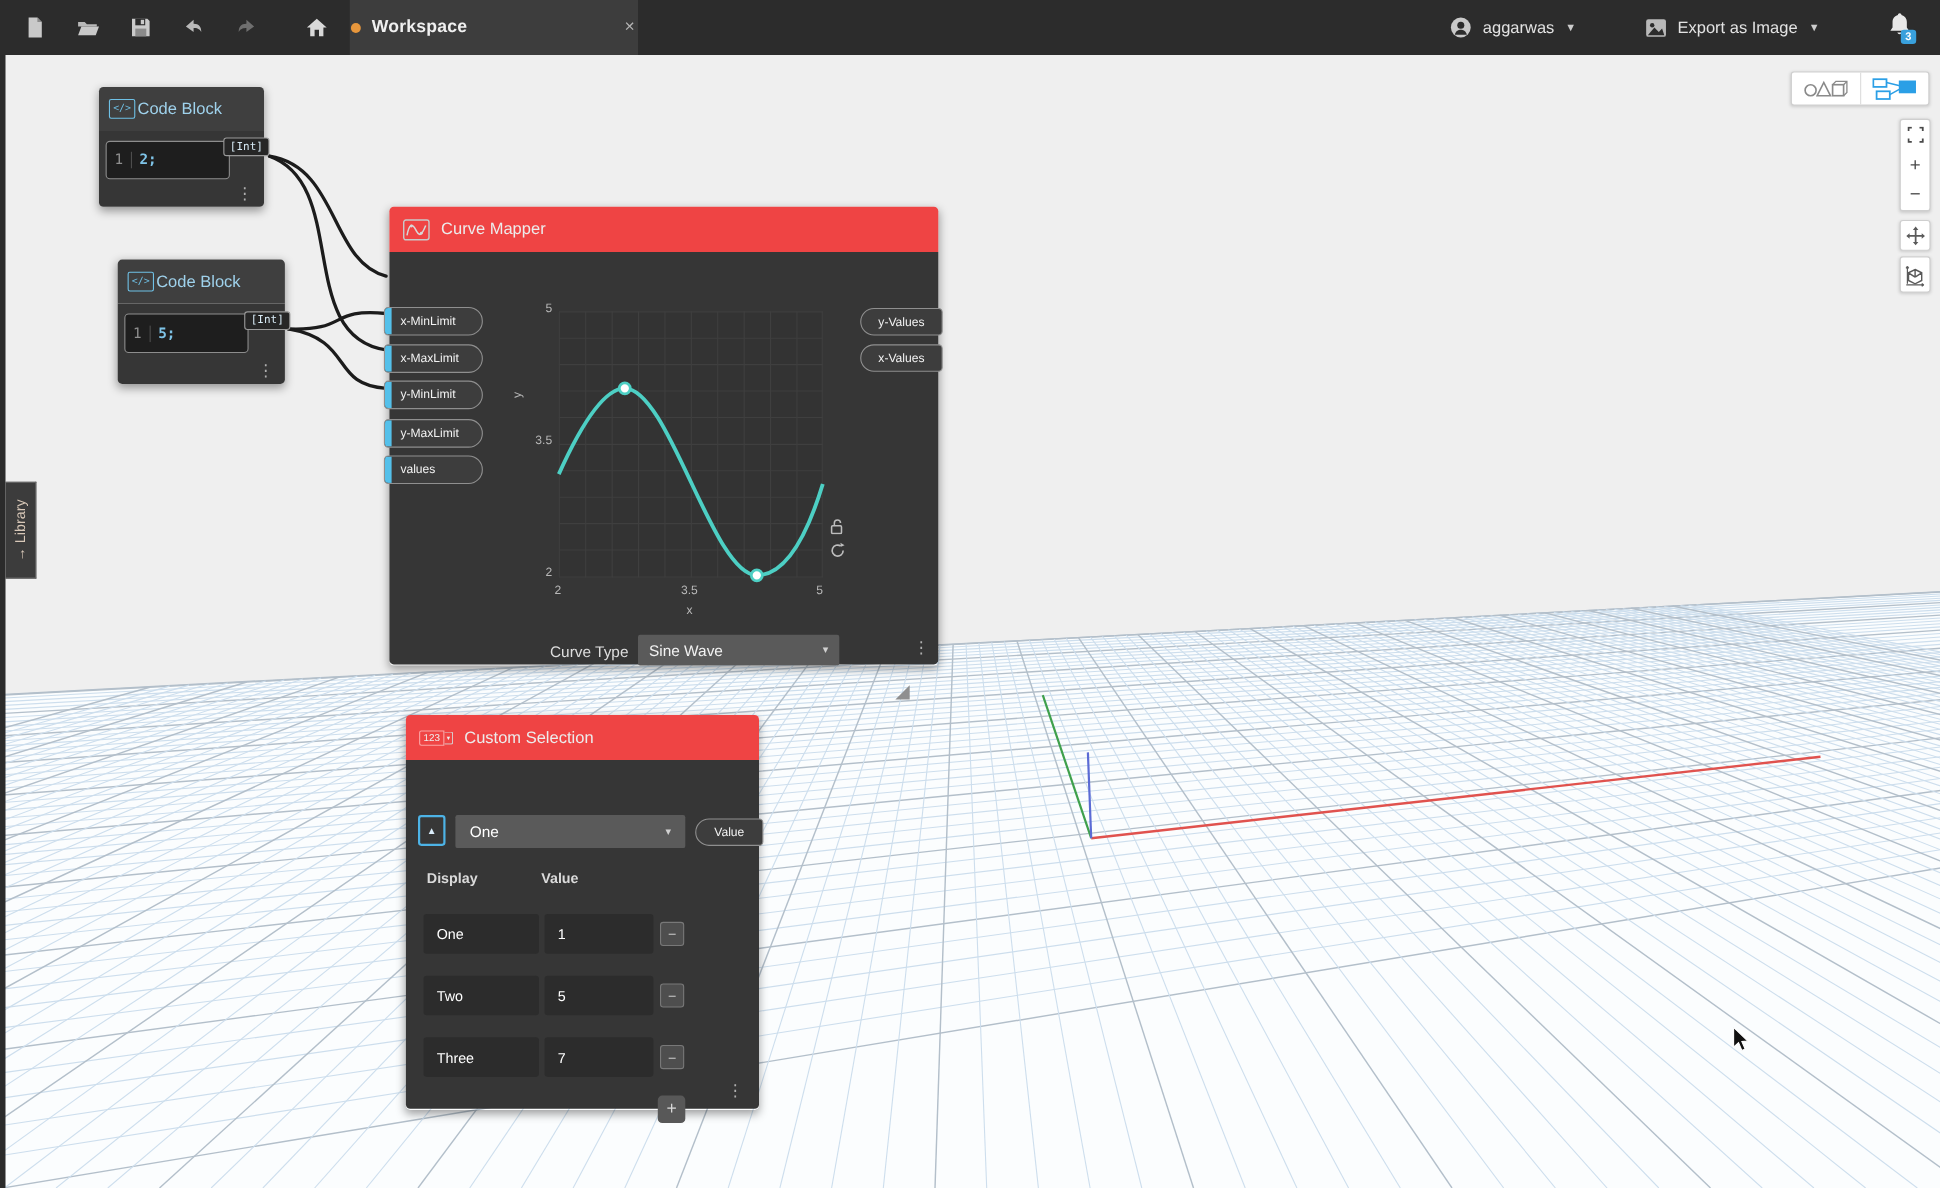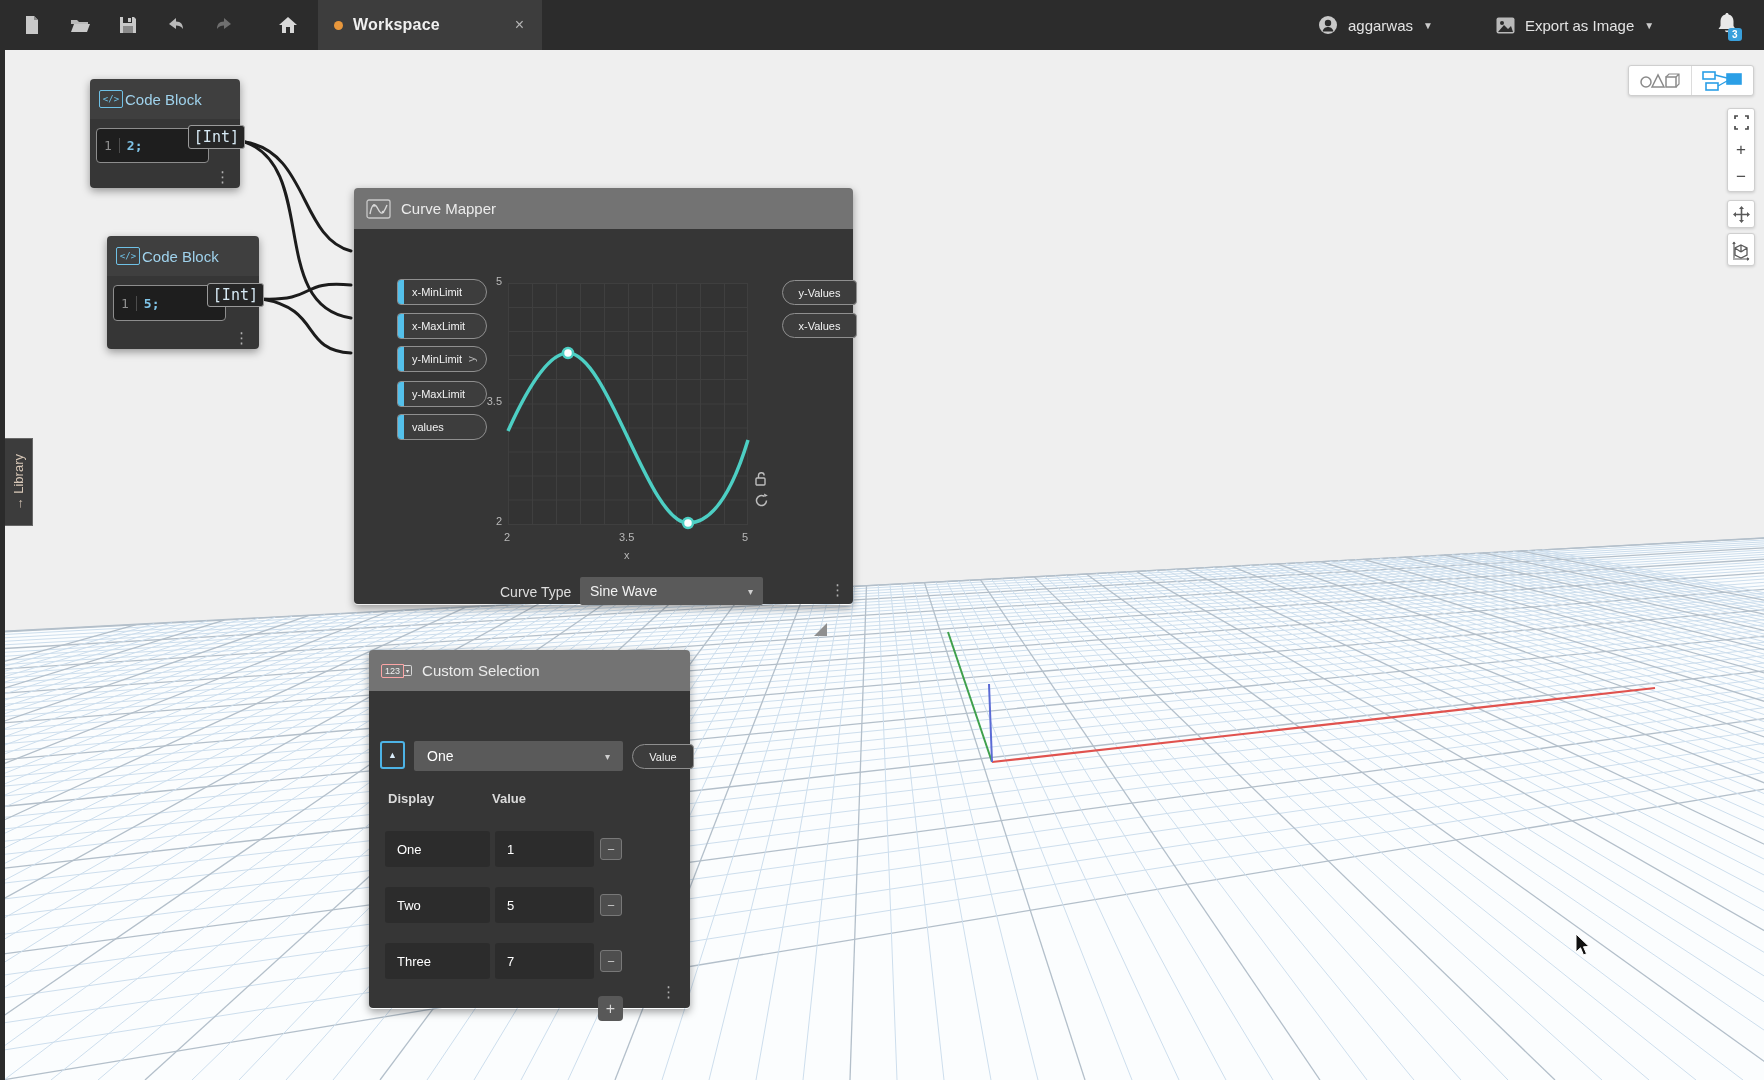--- a/index.html
+++ b/index.html
@@ -10,8 +10,8 @@
   #toolbar { position:absolute; top:0; left:0; width:1764px; height:50px; background:#2c2c2c; z-index:50; }
   .tbicon { position:absolute; top:15px; width:20px; height:20px; }
   .tbicon svg { width:20px; height:20px; }
-  #tab { position:absolute; left:318px; top:0; width:224px; height:50px; background:#3d3d3d;
-    display:flex; align-items:center; padding:0 16px; }
+  #tab { position:absolute; left:318px; top:0; width:262px; height:50px; background:#3d3d3d;
+    display:flex; align-items:center; padding:0 1px; }
   #tab .dot { width:9px; height:9px; border-radius:50%; background:#e8973c; margin-right:10px; }
   #tab .lbl { color:#f0f0f0; font-size:16px; font-weight:bold; letter-spacing:.2px; flex:1; }
   #tab .x { color:#b5b5b5; font-size:16px; cursor:default; padding:0 2px; }

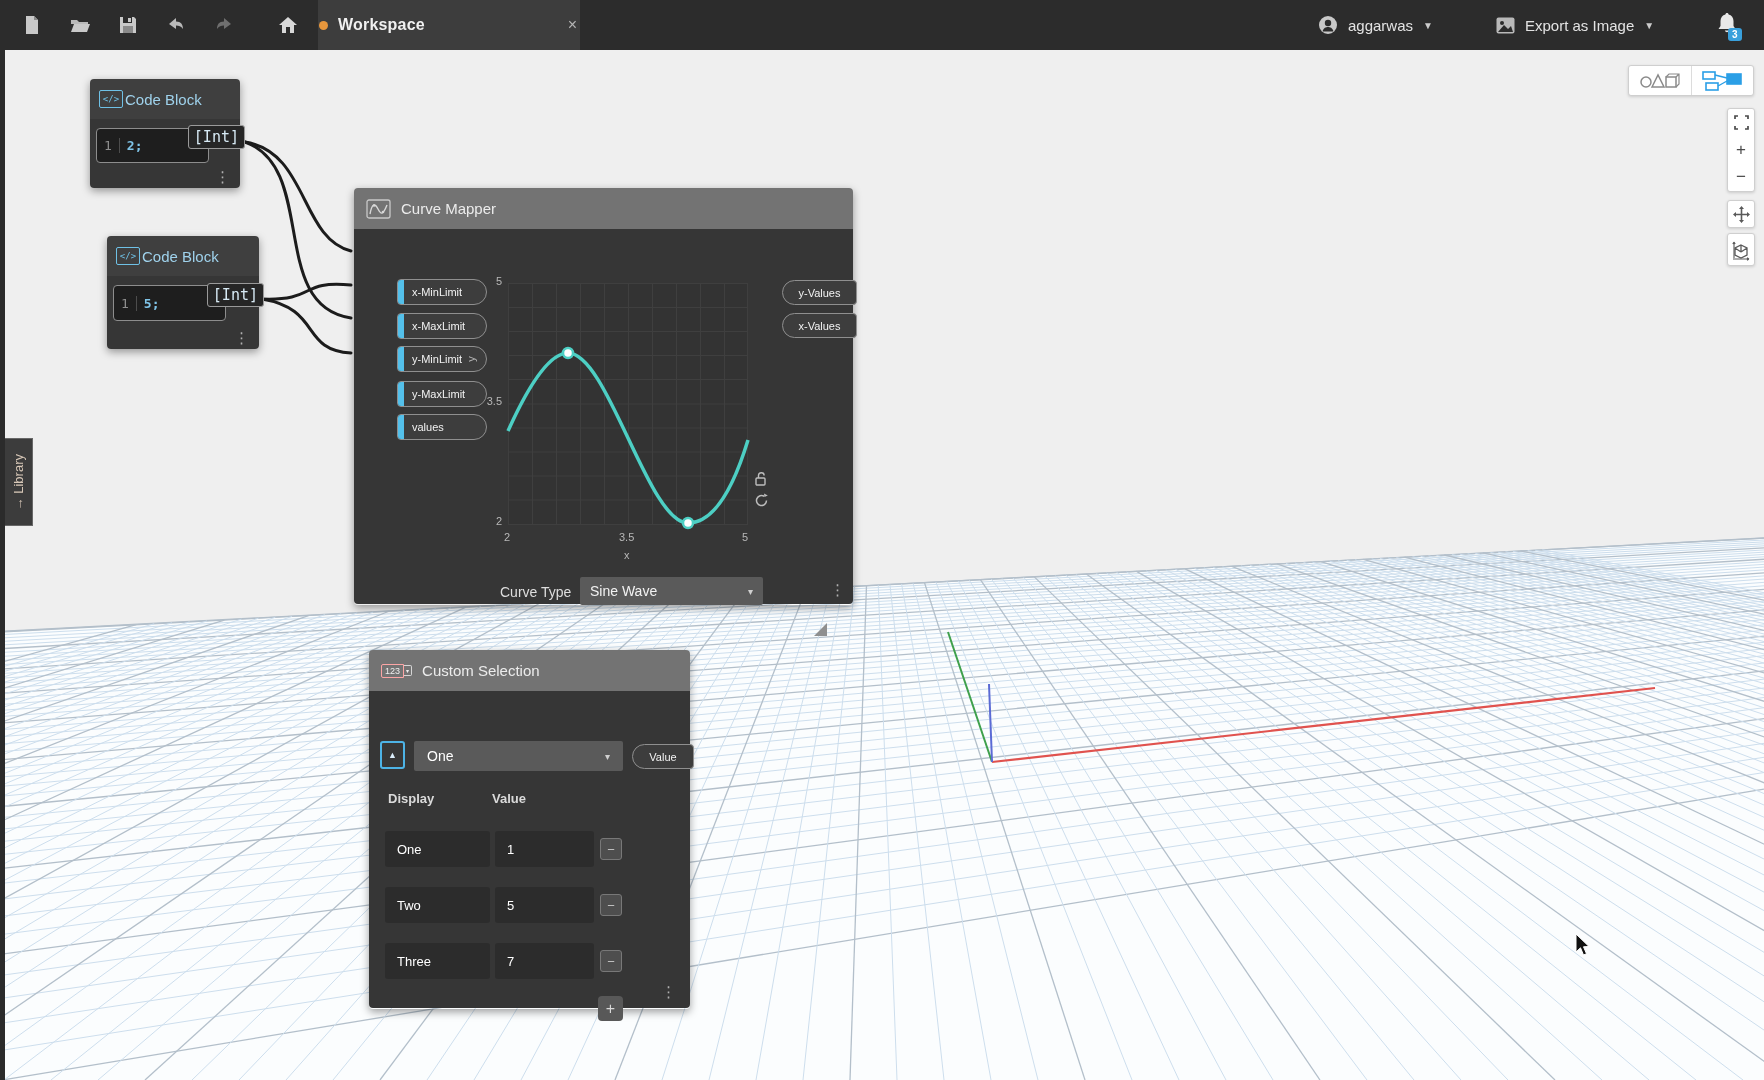--- a/index.html
+++ b/index.html
@@ -44,7 +44,7 @@
   .editor .ln { color:#8f8f8f; padding:0 7px; border-right:1px solid #4d4d4d; }
   .editor .code { color:#7fc4e8; padding-left:7px; font-weight:bold; }
   .chip { position:absolute; background:#262626; border:1px solid #9a9a9a; border-radius:3px;
-    color:#d7eaf5; font-size:15px; font-family:"DejaVu Sans Mono",monospace; padding:2px 5px; }
+    color:#d7eaf5; font-size:10px; font-family:"DejaVu Sans Mono",monospace; padding:2px 5px; }
 
   
   .port-in { position:absolute; left:-5px; width:90px; height:26px; background:#3d3d3d;

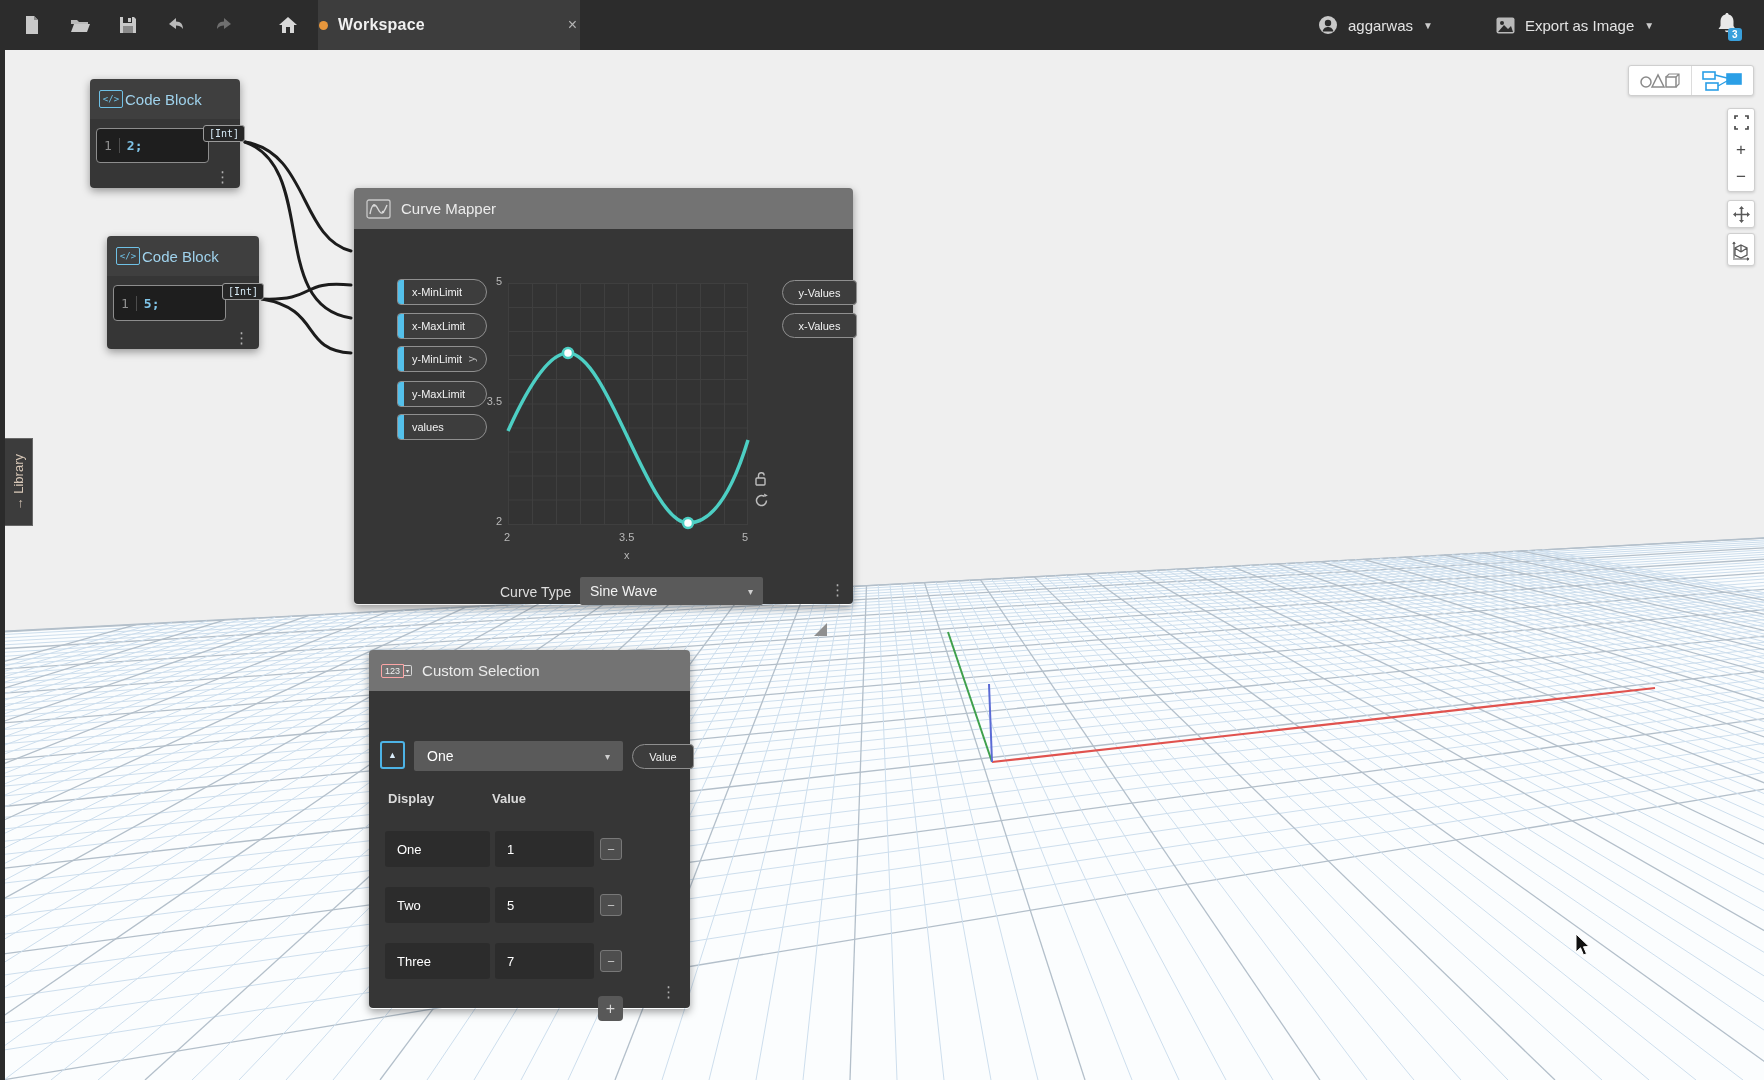--- a/index.html
+++ b/index.html
@@ -30,7 +30,7 @@
 
   
   .node { position:absolute; border-radius:4px; box-shadow:0 3px 9px rgba(0,0,0,.38); z-index:10; }
-  .nhead { height:41px; background:#737373; border-radius:4px 4px 0 0; display:flex; align-items:center; padding:0 12px; }
+  .nhead { height:41px; background:#ef4444; border-radius:4px 4px 0 0; display:flex; align-items:center; padding:0 12px; }
   .nbody { background:#363636; border-radius:0 0 4px 4px; position:relative; }
   .ntitle { color:#ececec; font-size:15px; margin-left:10px; white-space:nowrap; }
   .dots { position:absolute; color:#b0b0b0; font-size:15px; line-height:13px; letter-spacing:0; }

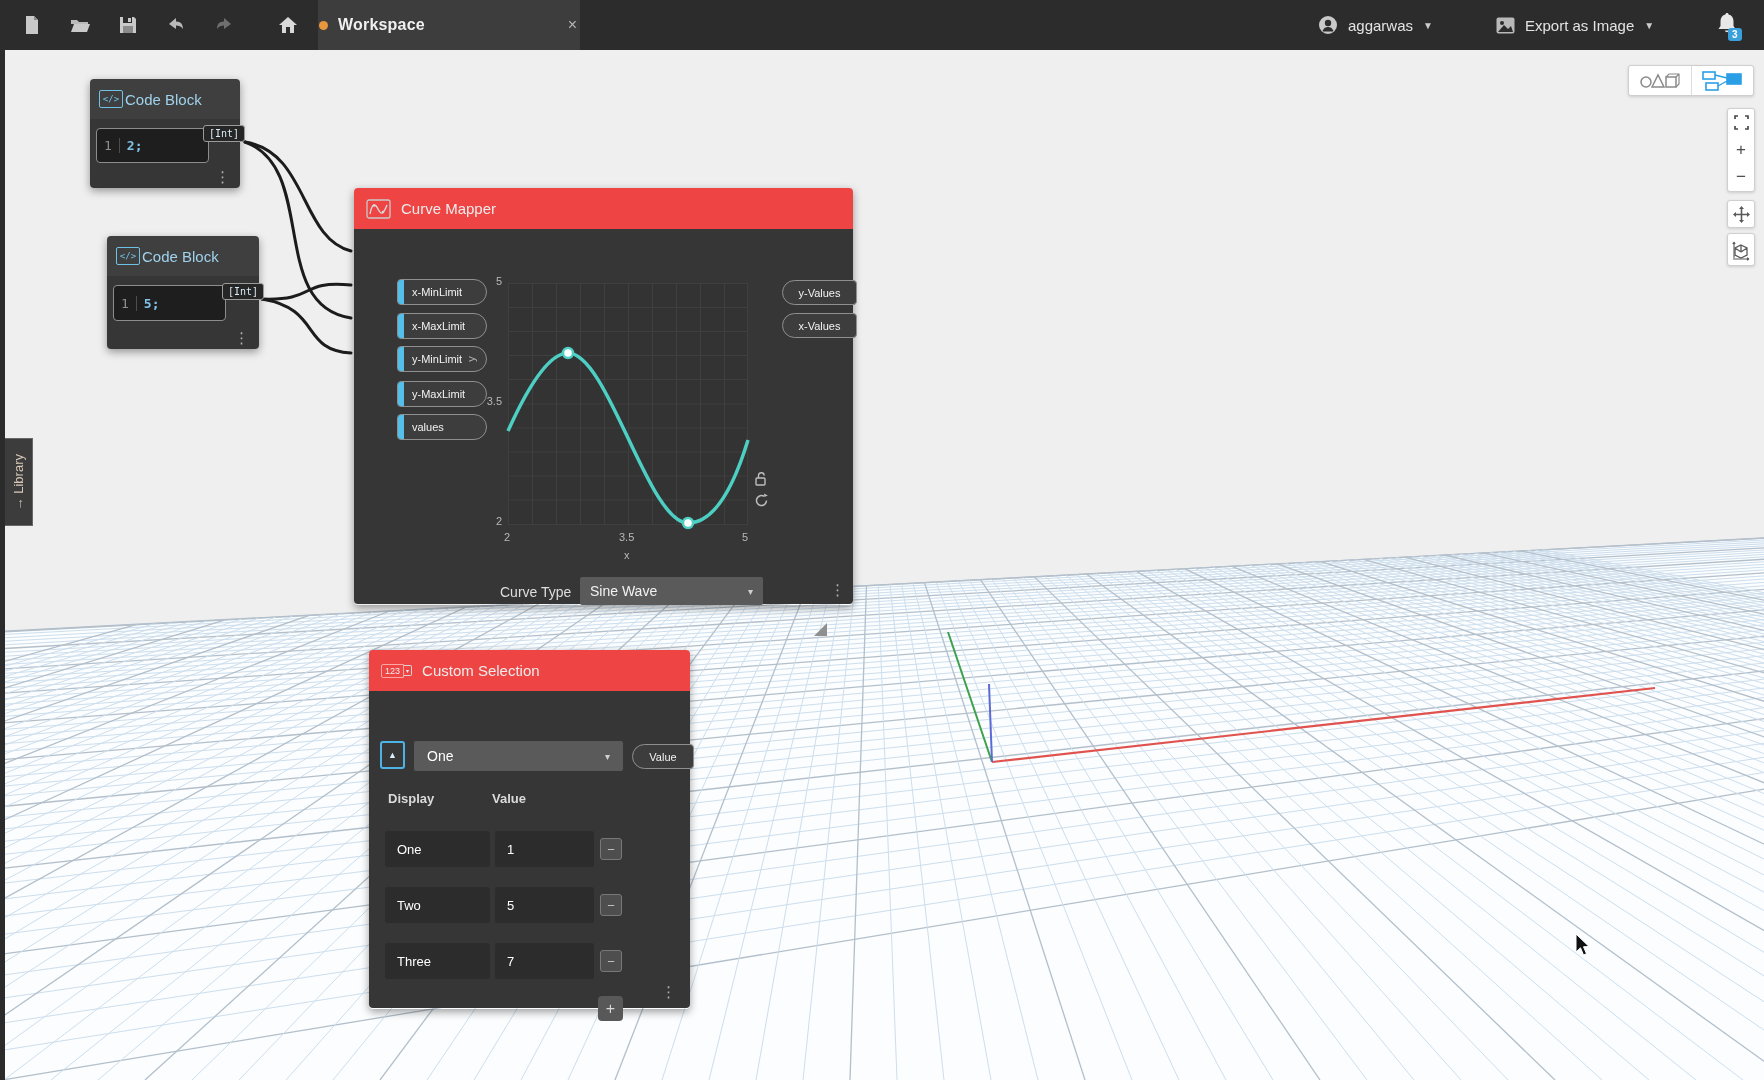--- a/index.html
+++ b/index.html
@@ -48,7 +48,7 @@
 
   
   .port-in { position:absolute; left:-5px; width:90px; height:26px; background:#3d3d3d;
-    border:1px solid #8f8f8f; border-radius:4px 13px 13px 4px; display:flex; align-items:center; overflow:hidden;margin-left:48px; }
+    border:1px solid #8f8f8f; border-radius:4px 13px 13px 4px; display:flex; align-items:center; overflow:hidden; }
   .port-in .bar { width:6px; align-self:stretch; background:#54c0ea; }
   .port-in .plbl { color:#f2f2f2; font-size:11px; margin-left:8px; white-space:nowrap; }
   .port-out { position:absolute; right:-4px; height:25px; background:#3d3d3d; border:1px solid #8f8f8f;

